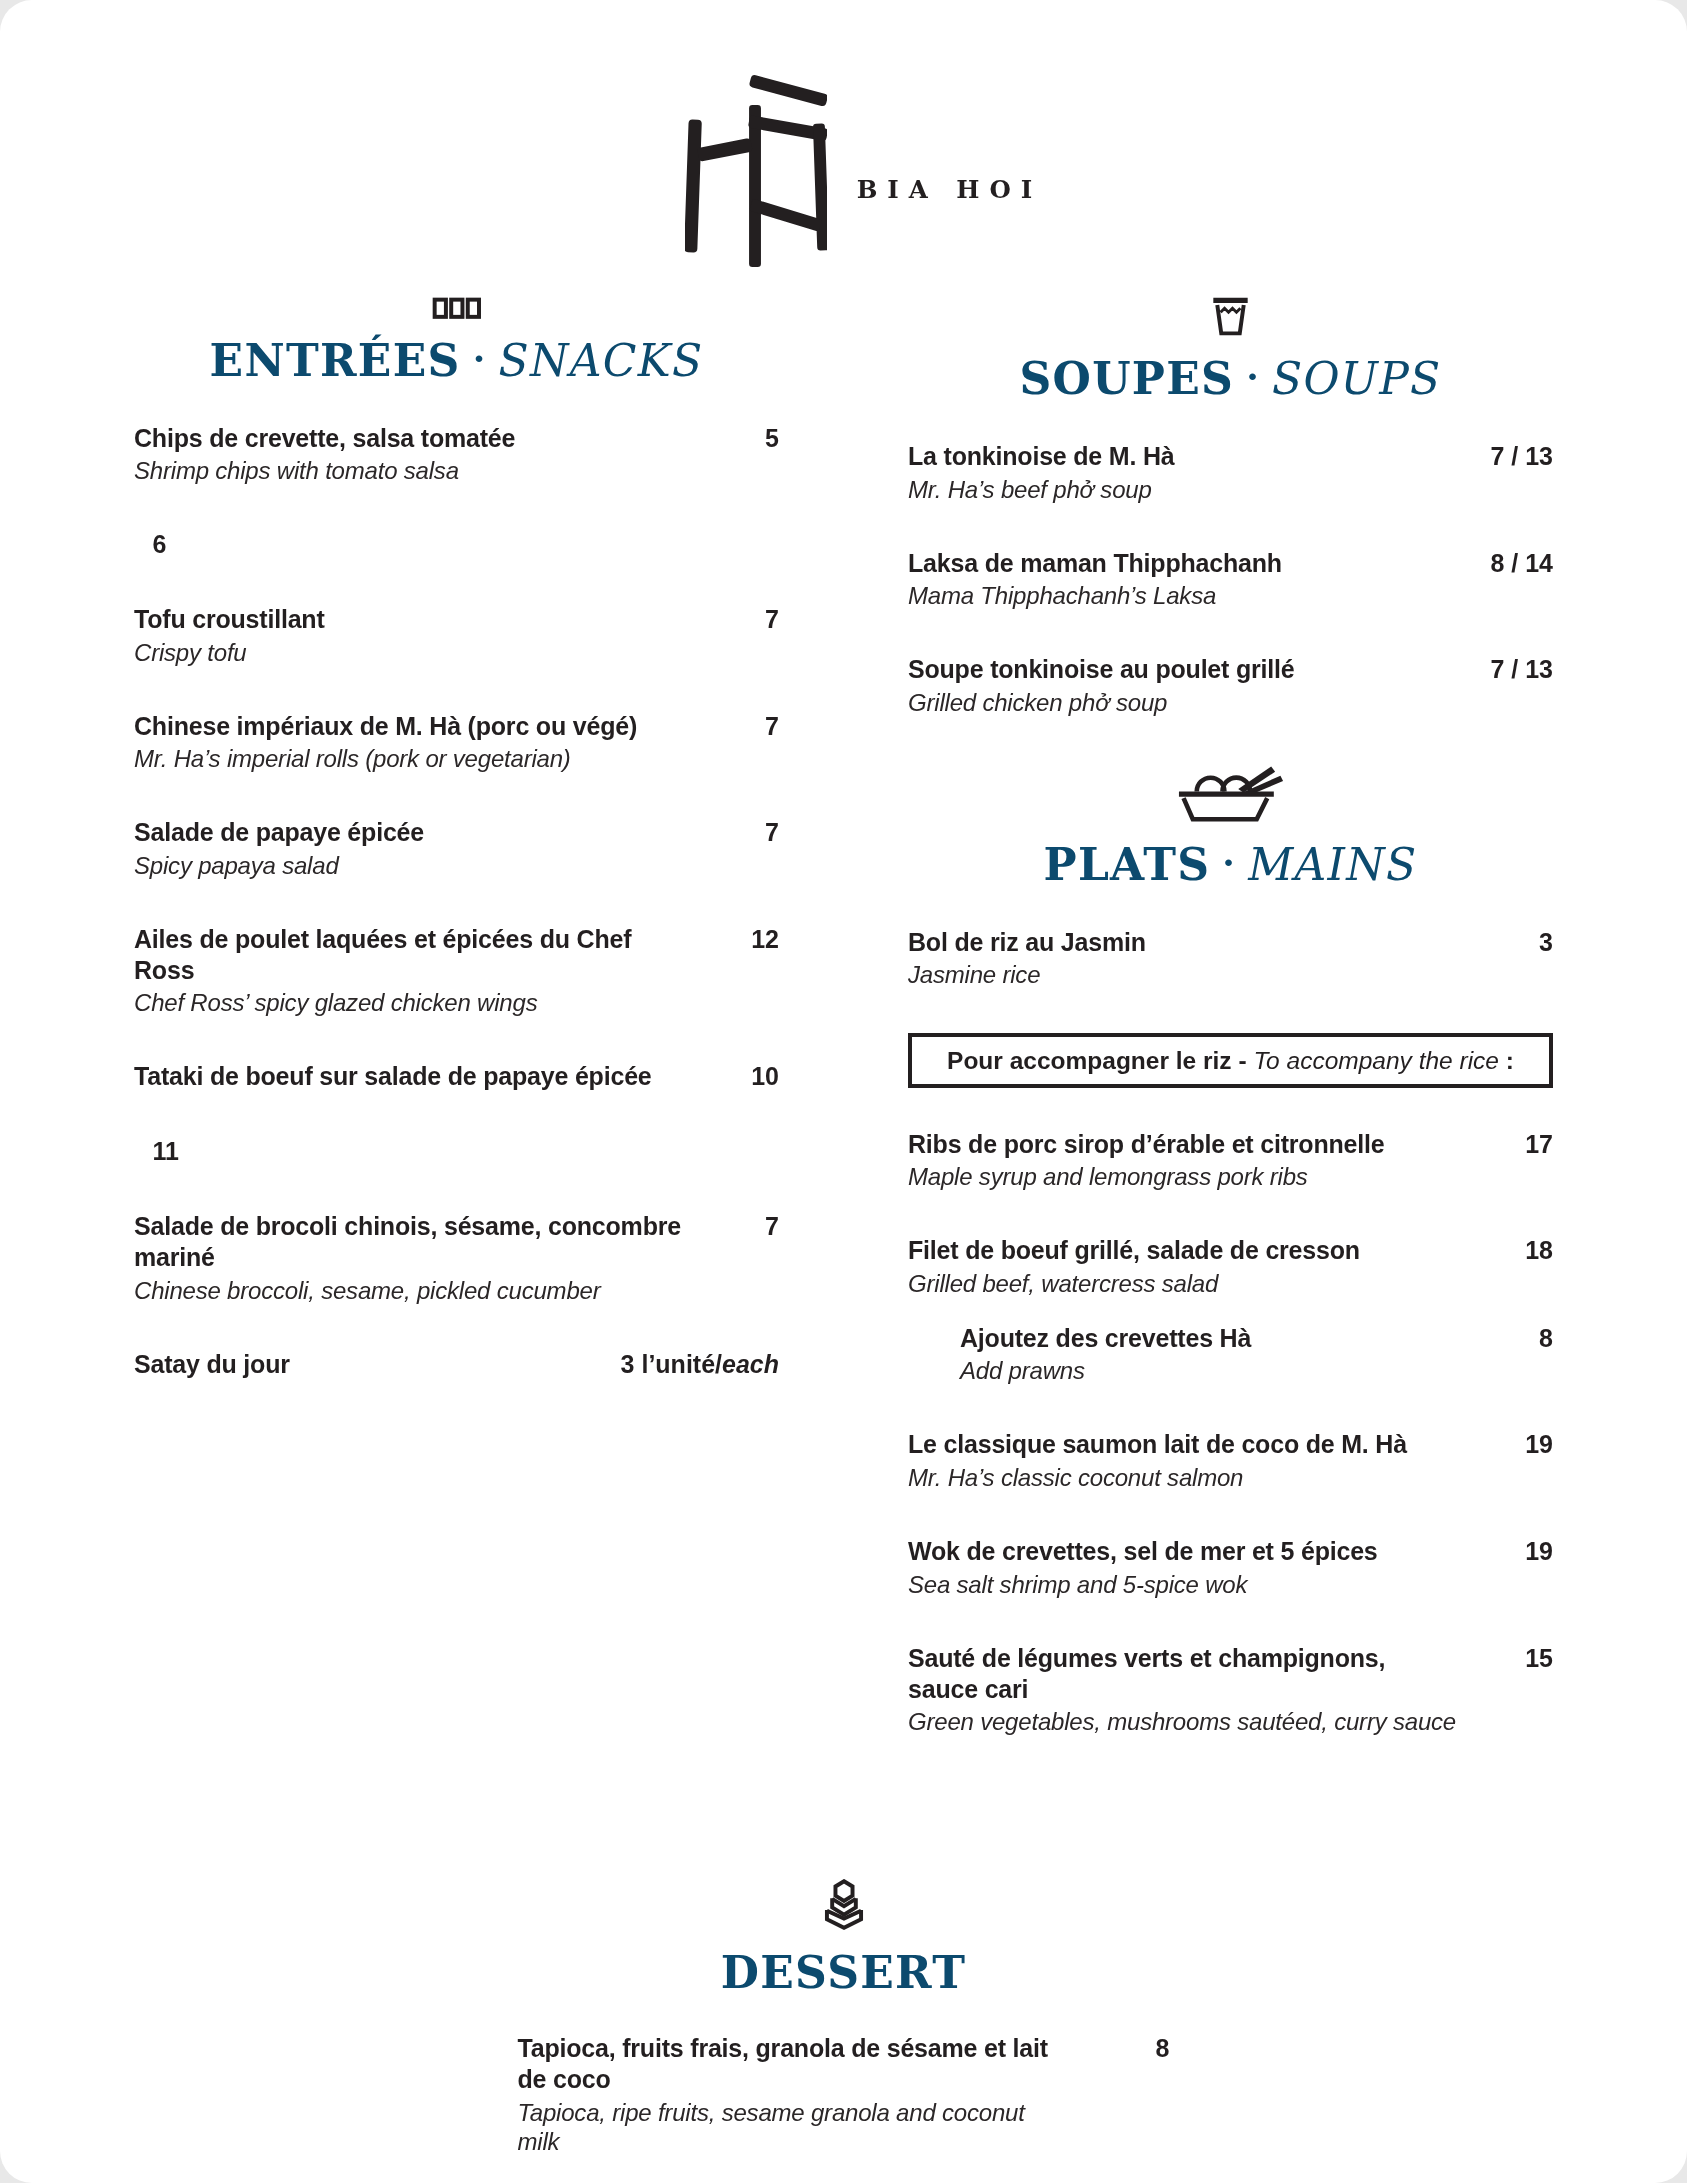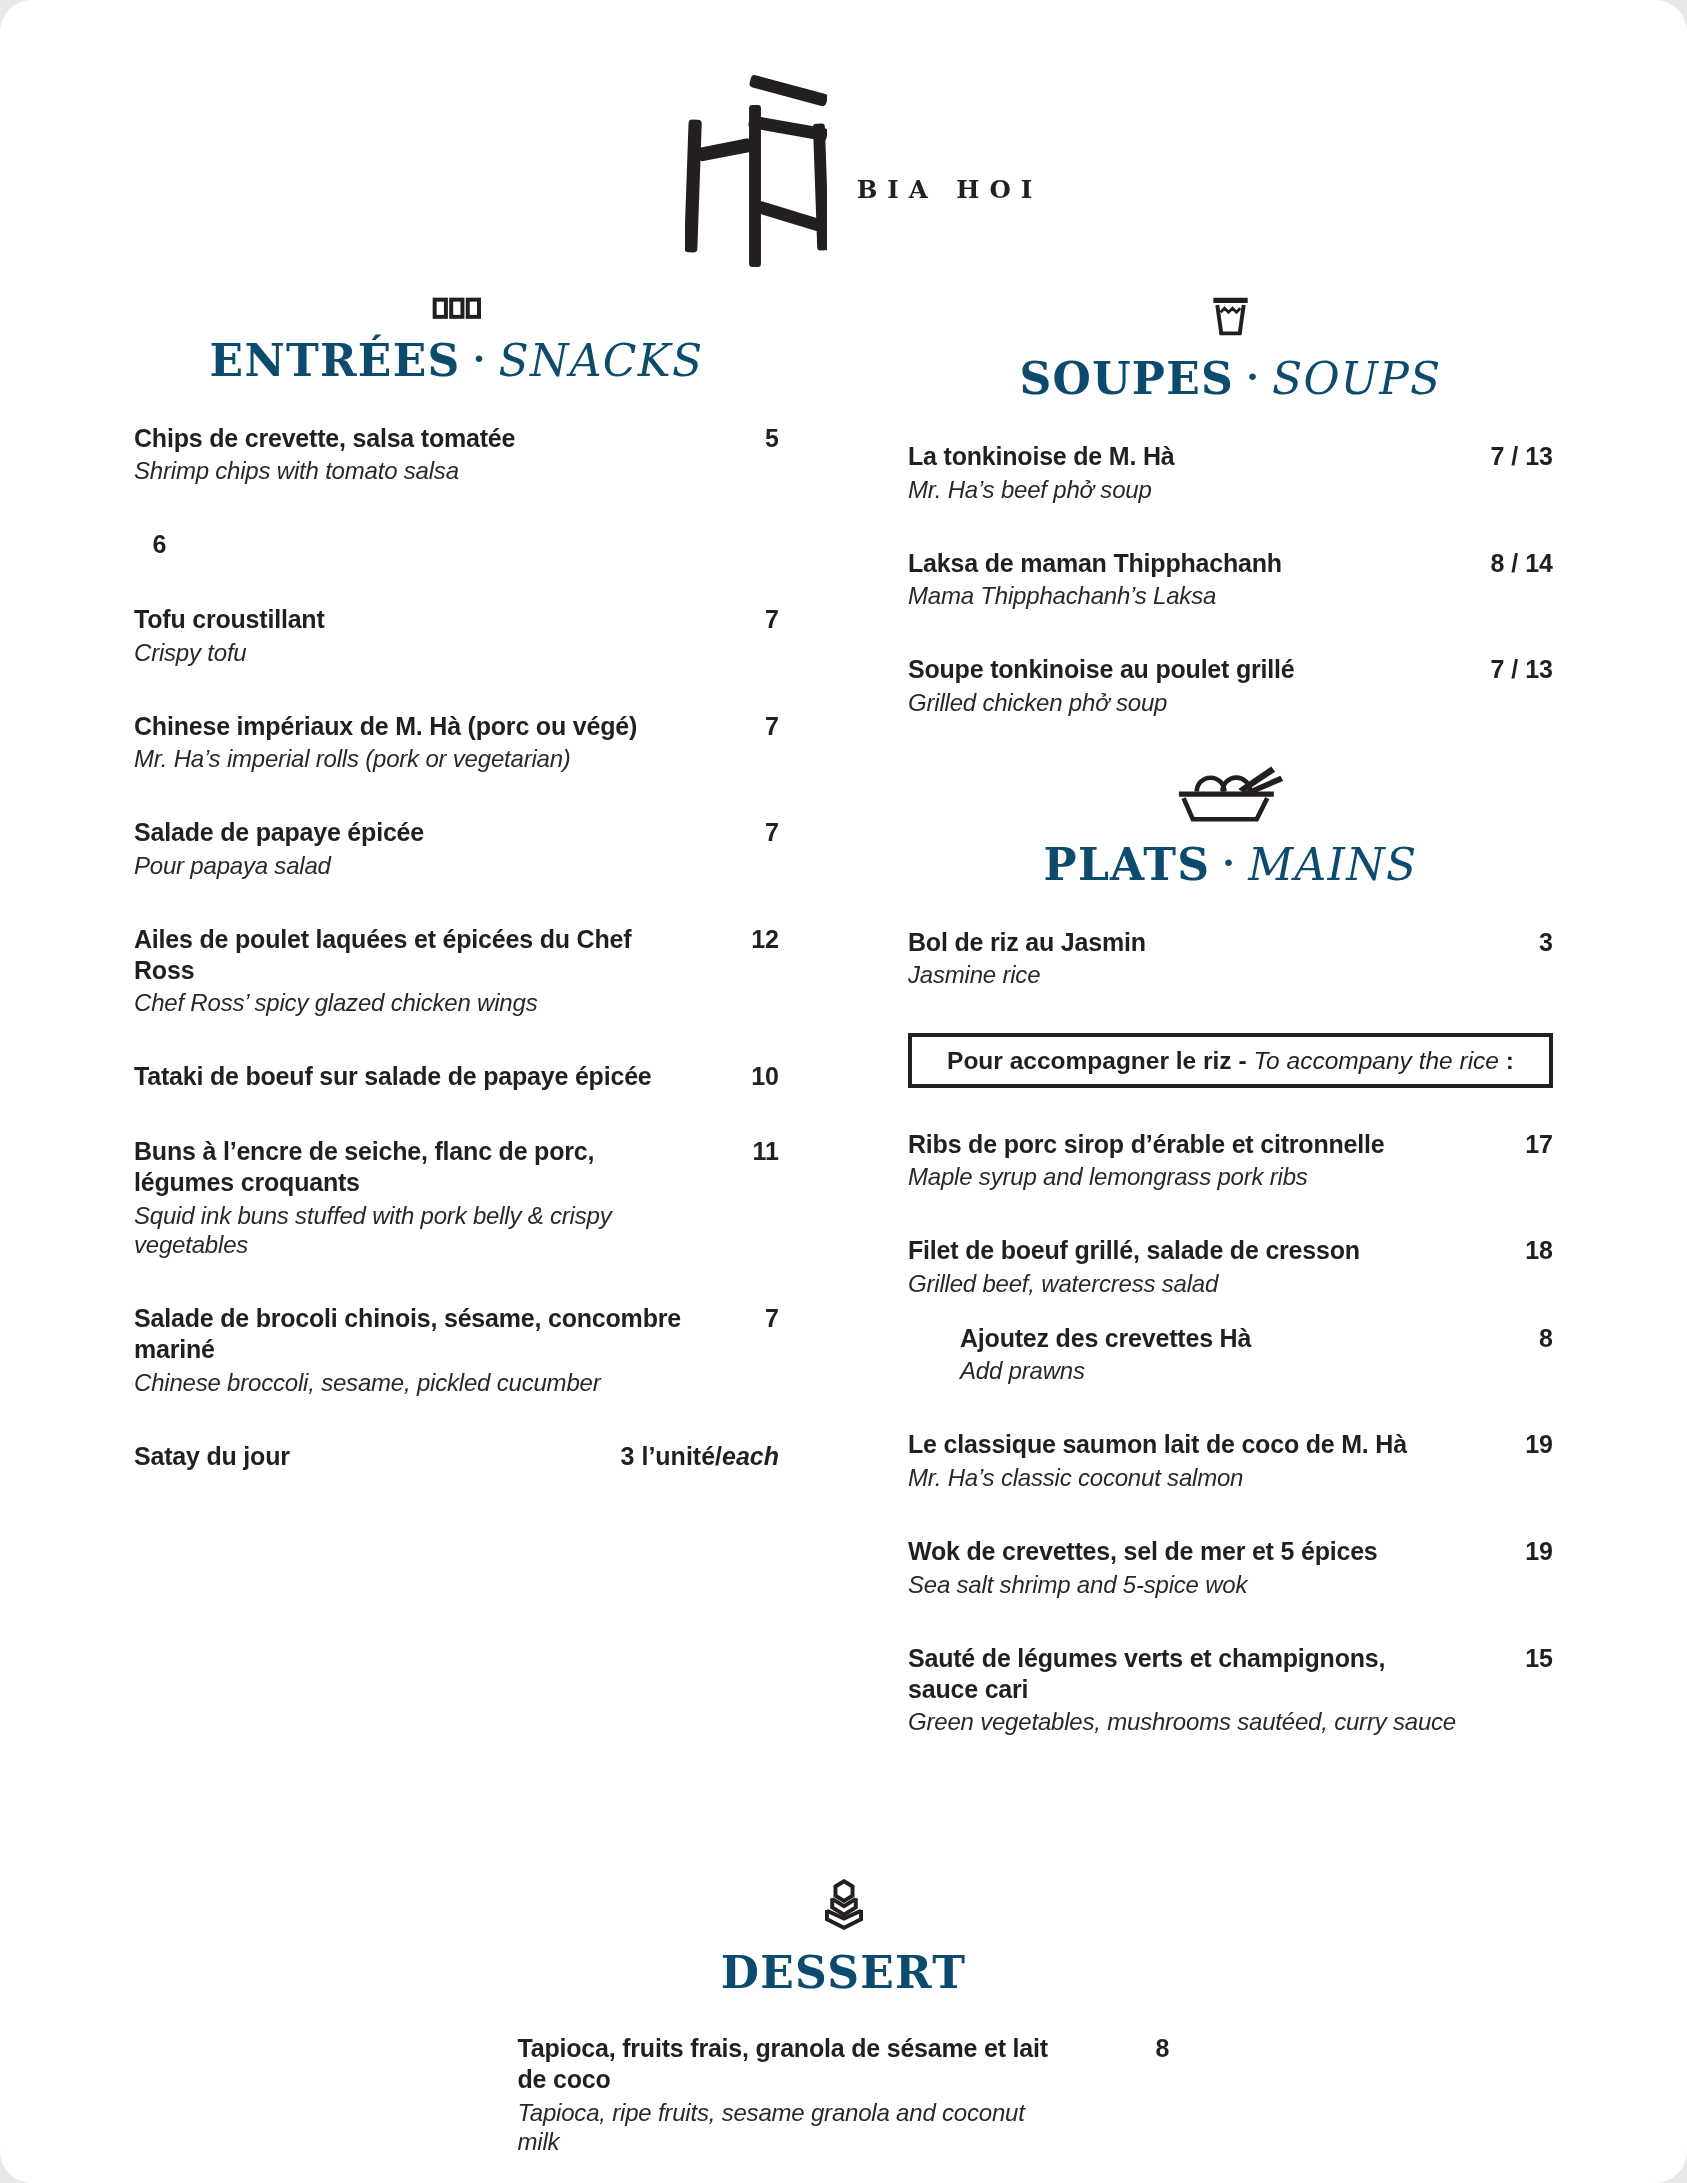--- a/index.html
+++ b/index.html
@@ -141,7 +141,7 @@
           <div class="item">
             <div class="names">
               <div class="t">Salade de papaye épicée</div>
-              <div class="s">Pour papaya salad</div>
+              <div class="s">Spicy papaya salad</div>
             </div>
             <div class="p">7</div>
           </div>

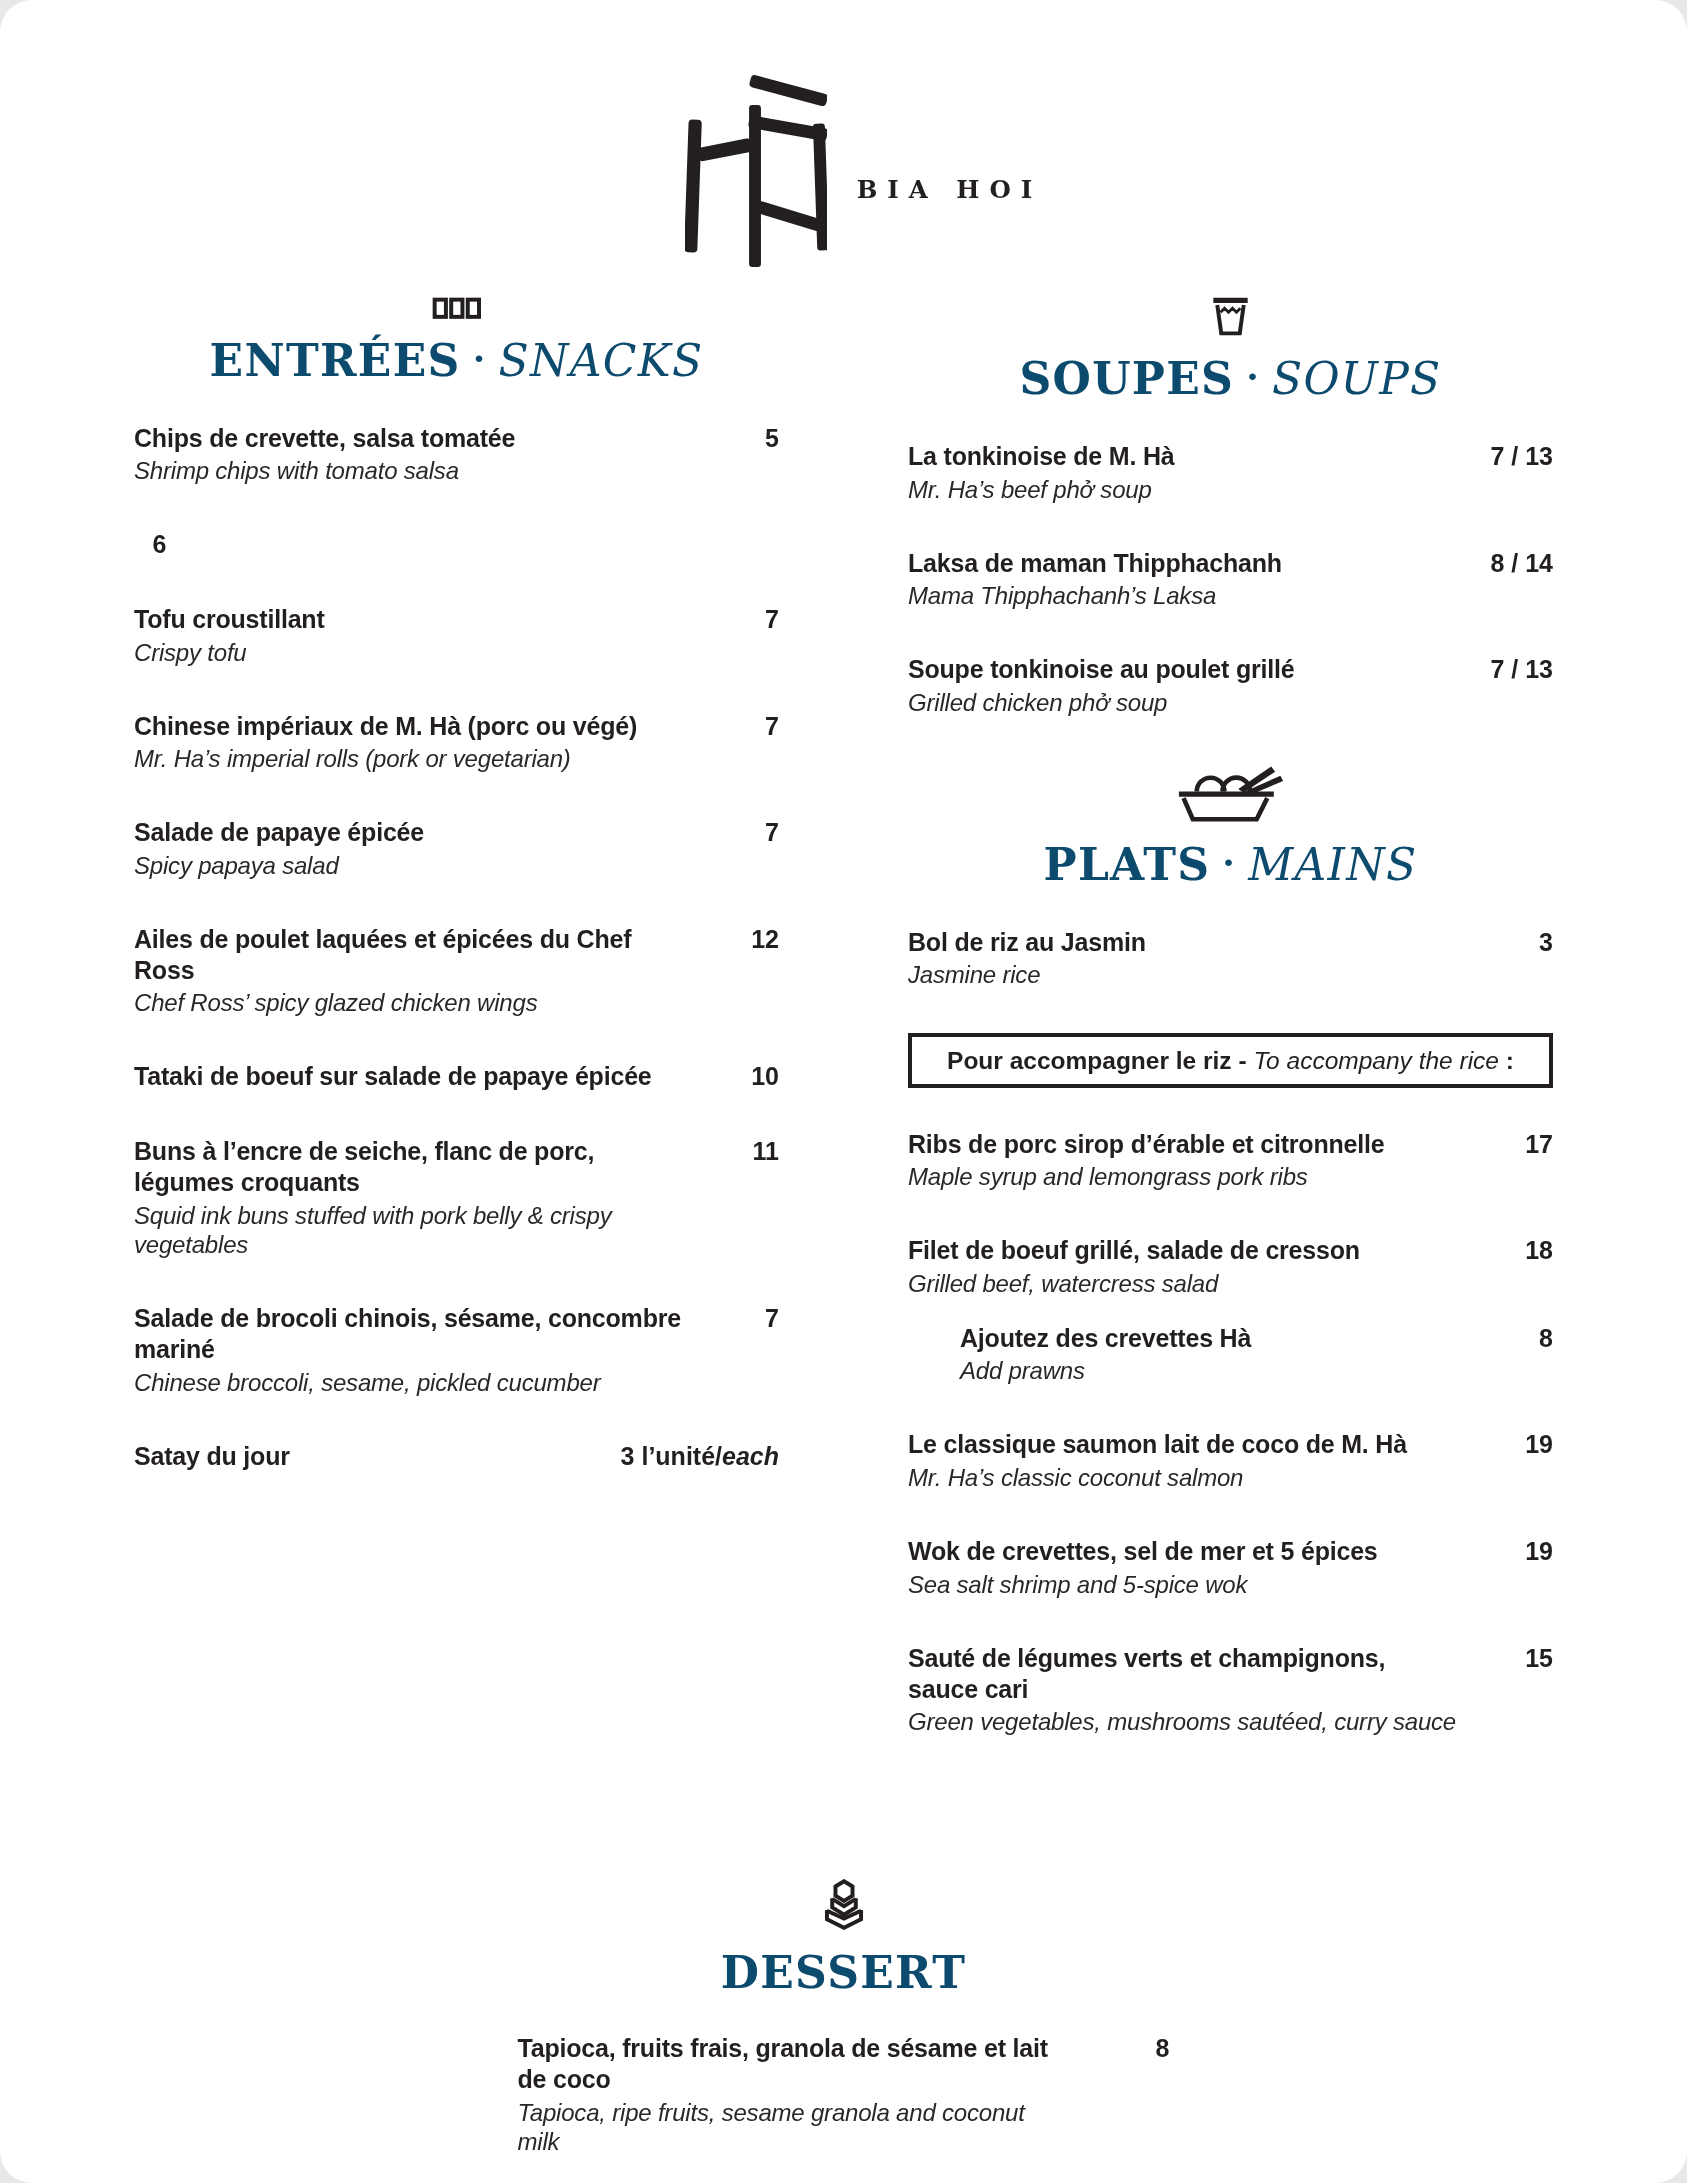--- a/index.html
+++ b/index.html
@@ -159,11 +159,6 @@
             <div class="p">10</div>
           </div>
           <div class="item">
-            <div class="names">
-              <div class="t">Buns à l’encre de seiche, flanc de porc,
-légumes croquants</div>
-              <div class="s">Squid ink buns stuffed with pork belly &amp; crispy vegetables</div>
-            </div>
             <div class="p">11</div>
           </div>
           <div class="item">

